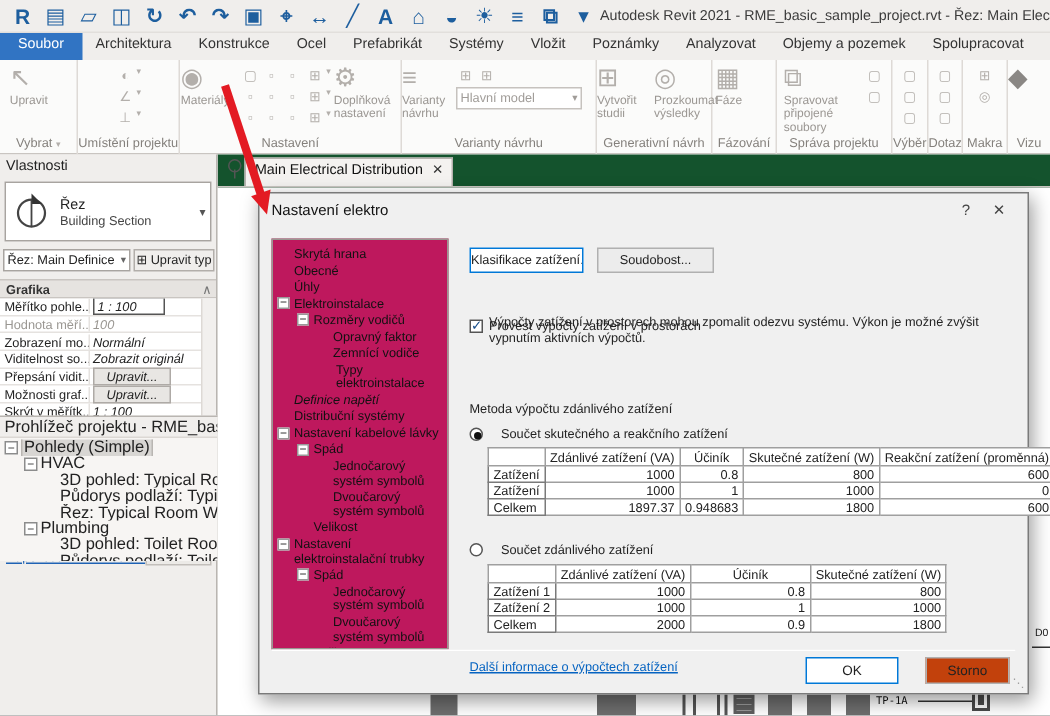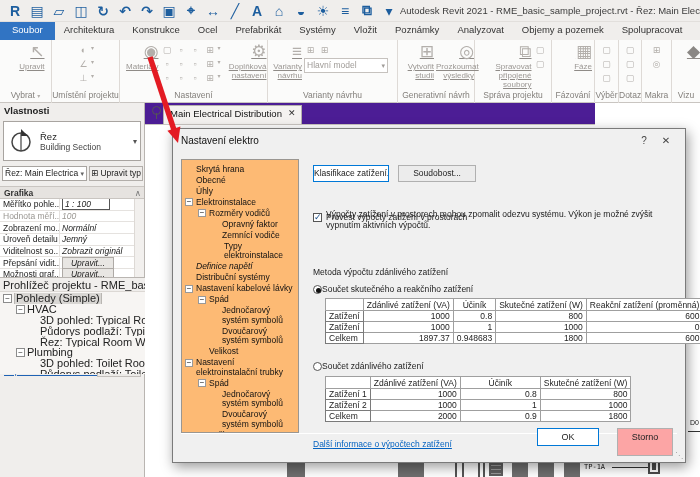--- a/index.html
+++ b/index.html
@@ -24,7 +24,7 @@
   .rgroup { height:63px; border-right:1px solid #dedad6; position:relative; flex:none; }
   .gbody { height:49px; display:flex; align-items:flex-start; justify-content:center; padding-top:2px; gap:2px; }
   .glabel { height:13px; font-size:8.5px; color:#84807c; text-align:center; line-height:13px; white-space:nowrap; overflow:hidden; }
-  .bigbtn { width:38px; text-align:right; color:#8f8b87;text-decoration:underline; }
+  .bigbtn { width:38px; text-align:left; color:#8f8b87; }
   .bico { display:block; font-size:17px; line-height:20px; color:#b3afab; }
   .bico.dark { color:#8a8784; }
   .blabel { display:block; font-size:8px; line-height:9px; color:#9b9793; white-space:normal; }

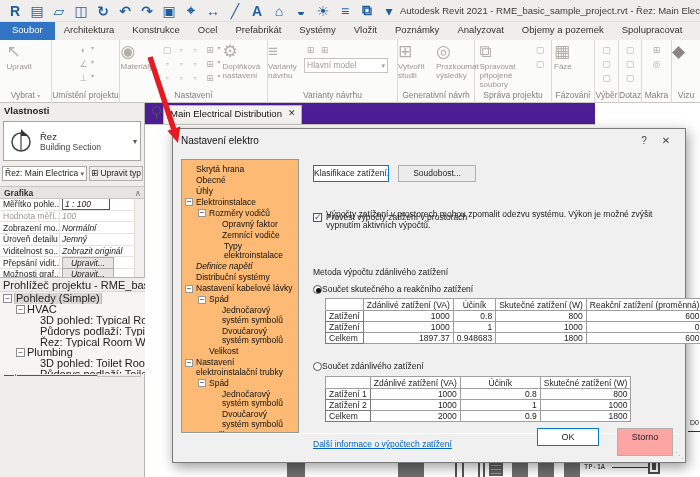--- a/index.html
+++ b/index.html
@@ -321,6 +321,16 @@
       <div class="glabel">Generativní návrh</div>
     </div>
 
+    <div class="rgroup" style="width:43px">
+      <div class="gbody">
+        <div class="bigbtn">
+          <span class="bico i-phase"></span>
+          <span class="blabel">Fáze</span>
+        </div>
+      </div>
+      <div class="glabel">Fázování</div>
+    </div>
+
     <div class="rgroup" style="width:77px">
       <div class="gbody">
         <div class="bigbtn" style="width:52px">
@@ -337,16 +347,6 @@
         </div>
       </div>
       <div class="glabel">Správa projektu</div>
-    </div>
-
-    <div class="rgroup" style="width:43px">
-      <div class="gbody">
-        <div class="bigbtn">
-          <span class="bico i-phase"></span>
-          <span class="blabel">Fáze</span>
-        </div>
-      </div>
-      <div class="glabel">Fázování</div>
     </div>
 
     <div class="rgroup" style="width:24px">

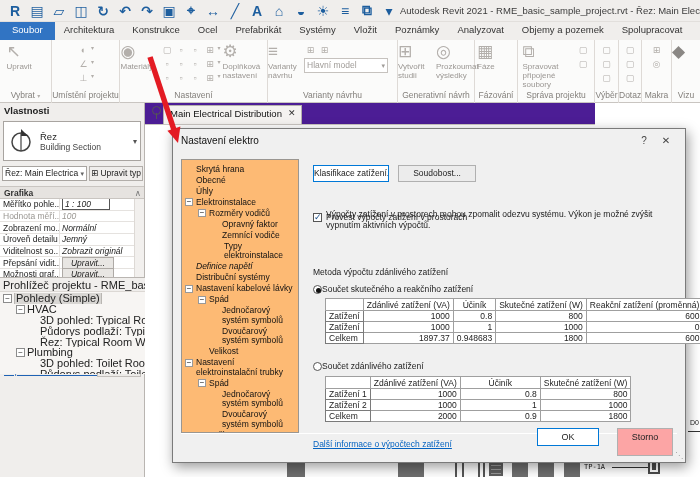--- a/index.html
+++ b/index.html
@@ -43,7 +43,7 @@
 
   
   .palette { position:absolute; left:0; top:103px; width:145px; height:374px; background:#f0eeec; border-right:1px solid #b9b5b1; font-size:8.5px; overflow:hidden; }
-  .pal-title { height:15px; line-height:15px; padding-left:4px; font-size:9.5px; color:#222;font-weight:bold; }
+  .pal-title { height:15px; line-height:15px; padding-left:4px; font-size:9.5px; color:#222; }
   .typebox { position:absolute; left:3px; top:18px; width:138px; height:40px; background:#fff; border:1px solid #a8a4a0; display:flex; align-items:center; }
   .typebox .ticon { width:30px; height:30px; margin-left:2px; }
   .typebox .ttxt { flex:1; padding-left:4px; }

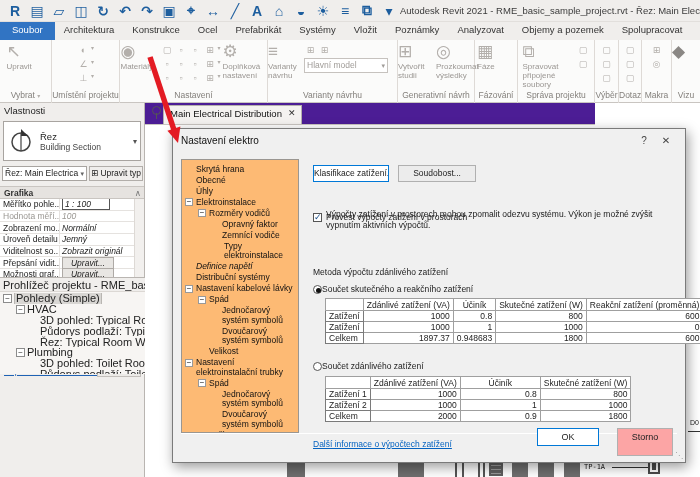--- a/index.html
+++ b/index.html
@@ -81,7 +81,7 @@
 
   
   .canvas { position:absolute; left:145px; top:103px; width:555px; height:374px; background:#fff; }
-  .viewtabs { position:absolute; left:0; top:0; width:450px; height:22px; background:#4c1d95; border-bottom:1px solid #c9c5c1; display:flex; align-items:flex-end; }
+  .viewtabs { position:absolute; left:0; top:0; width:555px; height:22px; background:#14532d; border-bottom:1px solid #c9c5c1; display:flex; align-items:flex-end; }
   .pin { width:14px; height:16px; position:relative; margin:0 0 3px 4px; }
   .pin::before { content:""; position:absolute; left:3px; top:1px; width:7px; height:7px; border:1.5px solid #555; border-radius:50%; }
   .pin::after { content:""; position:absolute; left:6.5px; top:8px; width:1.5px; height:6px; background:#555; }

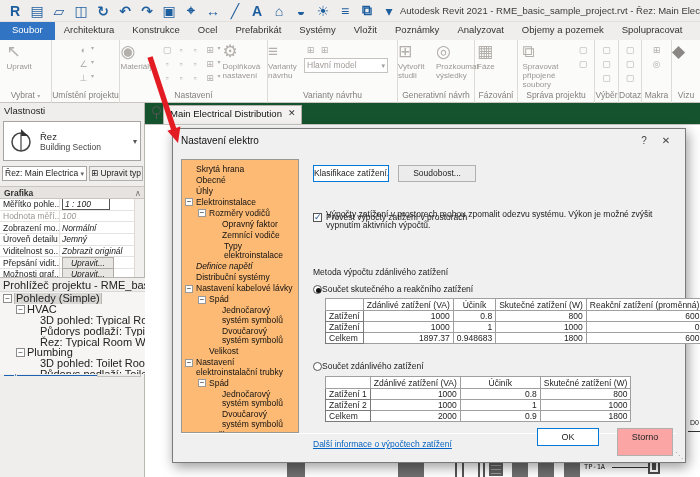--- a/index.html
+++ b/index.html
@@ -449,7 +449,7 @@
     </div>
     <div class="typesel-row">
       <div class="tsel">
-        <span class="cv">Řez: Main Electrica</span>
+        <span class="cv">Řez: Main Definice</span>
         <span class="ca" style="font-size:7px;color:#666">▾</span>
       </div>
       <div class="edittype">⊞ <span>Upravit typ</span></div>

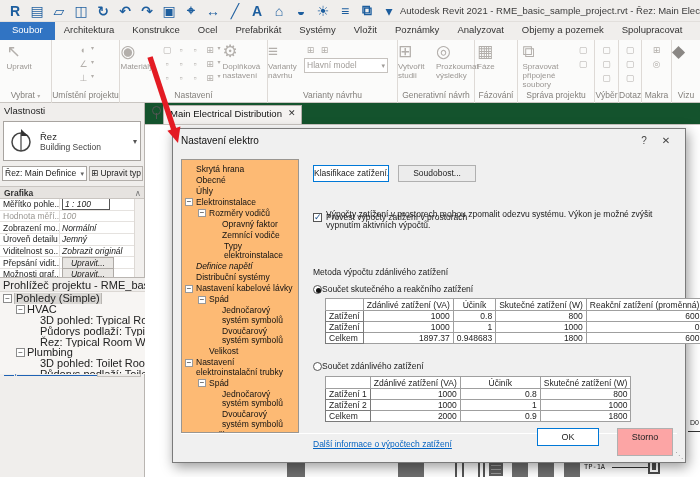--- a/index.html
+++ b/index.html
@@ -104,7 +104,7 @@
   .dlg-title { height:22px; display:flex; align-items:center; padding:0 8px; }
   .dlg-name { flex:1; font-size:10px; color:#111; }
   .dlg-help,.dlg-close { width:22px; text-align:center; color:#444; font-size:10px; }
-  .dlg-tree { position:absolute; left:8px; top:30px; width:118px; height:274px; background:#fdba74; border:1px solid #9a9691; overflow:hidden; font-size:8.5px; padding-top:3px; }
+  .dlg-tree { position:absolute; left:8px; top:30px; width:118px; height:274px; background:#be185d; border:1px solid #9a9691; overflow:hidden; font-size:8.5px; padding-top:3px; }
   .dti { position:relative; line-height:9.5px; padding-top:1.5px; padding-right:2px; color:#111; }
   .dti .dexp { position:absolute; top:2px; width:8px; height:8px; border:1px solid #999; background:#fff; font-size:8px; line-height:6px; text-align:center; visibility:hidden; }
   .dti .dexp.show { visibility:visible; }

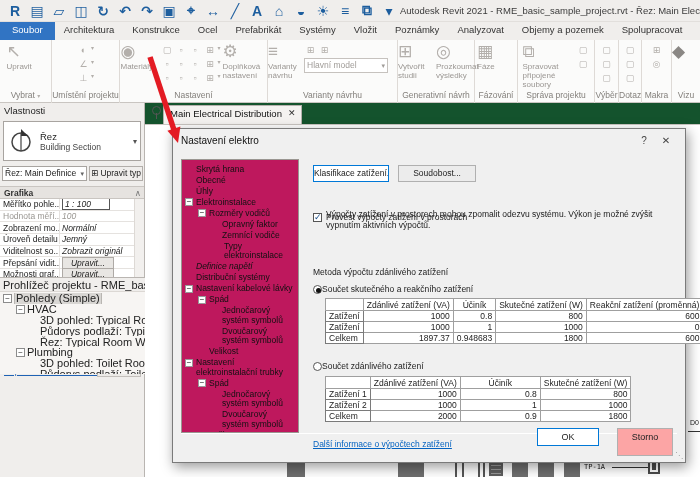--- a/index.html
+++ b/index.html
@@ -475,10 +475,6 @@
           <div class="pval"><span>Normální</span></div>
         </div>
 
-        <div class="prow">
-          <div class="plabel">Úroveň detailu</div>
-          <div class="pval"><span>Jemný</span></div>
-        </div>
 
         <div class="prow">
           <div class="plabel">Viditelnost so...</div>

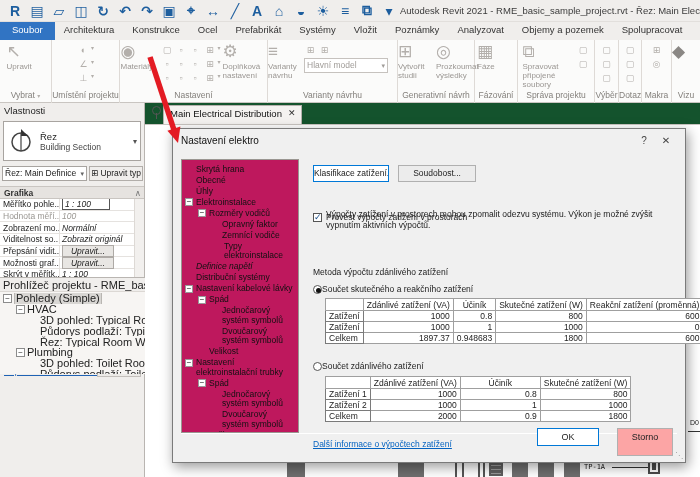--- a/index.html
+++ b/index.html
@@ -118,7 +118,7 @@
   .cb.checked::after { content:"✓"; position:absolute; left:0px; top:-2px; font-size:9px; color:#1a4f8b; }
   .desc { position:absolute; left:15px; top:52px; width:350px; color:#222; line-height:11px; font-size:8.5px; }
   .mlabel { position:absolute; left:2px; top:110px; font-size:8.5px; }
-  .radiorow { position:absolute; display:flex; align-items:center; gap:0; font-size:8.5px; }
+  .radiorow { position:absolute; display:flex; align-items:center; gap:12px; font-size:8.5px; }
   .radio { width:9px; height:9px; border:1px solid #555; border-radius:50%; background:#fff; position:relative; flex:none; }
   .radio.sel::after { content:""; position:absolute; left:2px; top:2px; width:5px; height:5px; border-radius:50%; background:#111; }
   table.loads { border-collapse:collapse; position:absolute; background:#fff; font-size:8.5px; border:1px solid #6a6a6a; }

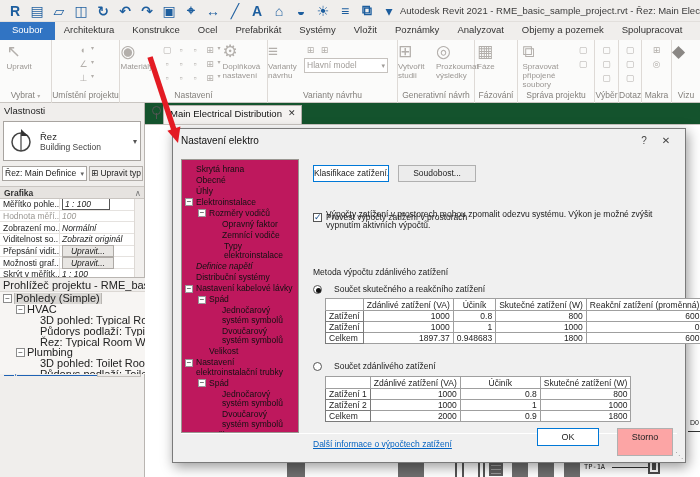--- a/index.html
+++ b/index.html
@@ -130,7 +130,7 @@
   .dlg-sep { position:absolute; left:8px; right:8px; bottom:28px; height:1px; background:#dcdcdc; border-bottom:1px solid #fff; }
   .dlg-btns { position:absolute; right:12px; bottom:6px; display:flex; gap:18px; }
   .okbtn { width:62px; height:18px; background:#fff; border:1px solid #0078d7; text-align:center; line-height:16px; font-size:9px; }
-  .cancelbtn { width:56px; height:28px; background:#fca5a5; border:1px solid #b0b0b0; text-align:center; line-height:16px; font-size:9px; }
+  .cancelbtn { width:56px; height:18px; background:#c2410c; border:1px solid #b0b0b0; text-align:center; line-height:16px; font-size:9px; }
   .grip { position:absolute; right:2px; bottom:2px; color:#a0a0a0; font-size:8px; }
 
   .arrowsvg { position:absolute; left:0; top:0; width:700px; height:477px; pointer-events:none; z-index:50; }

